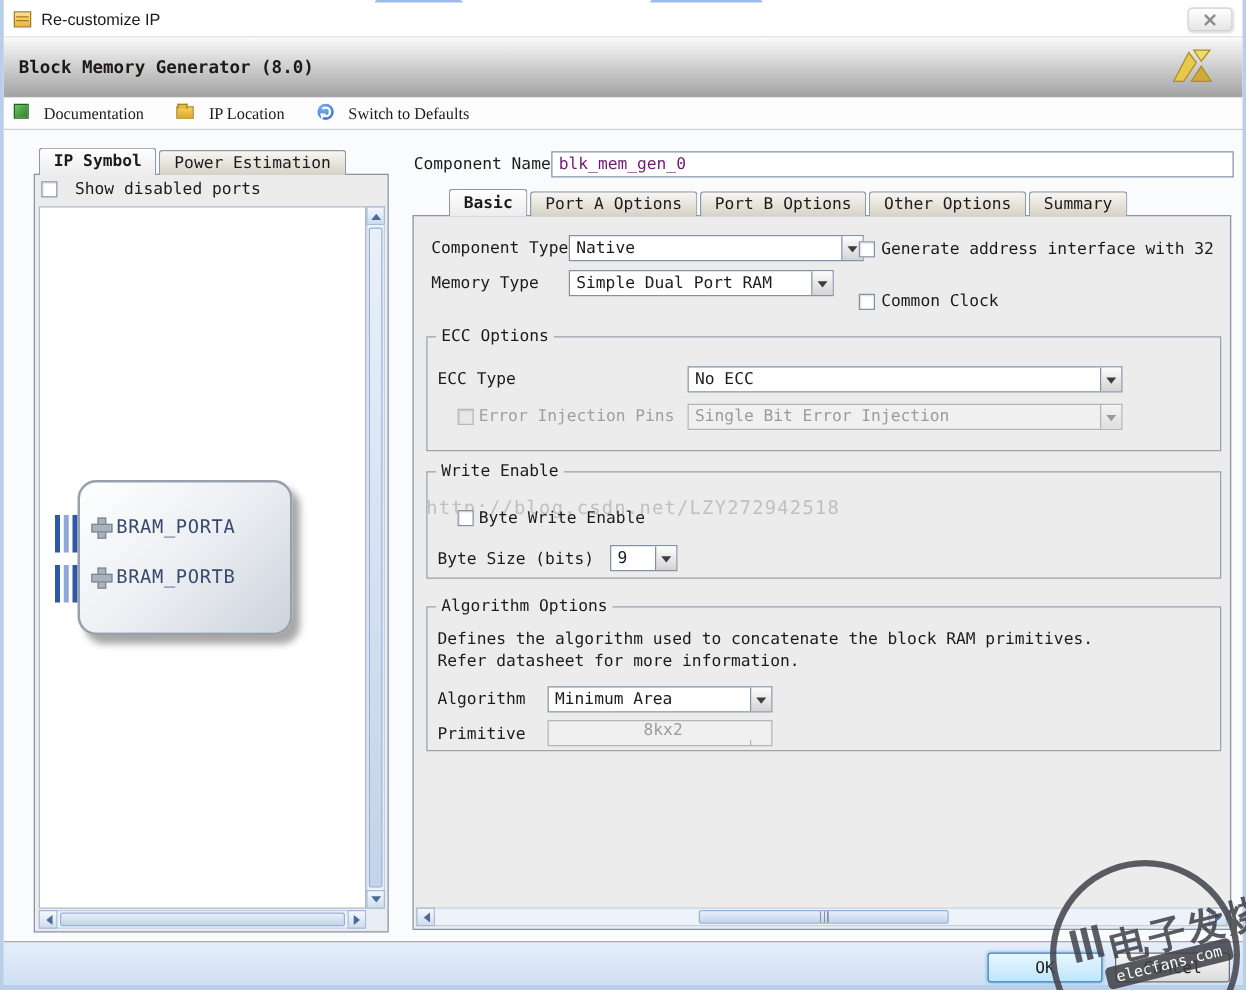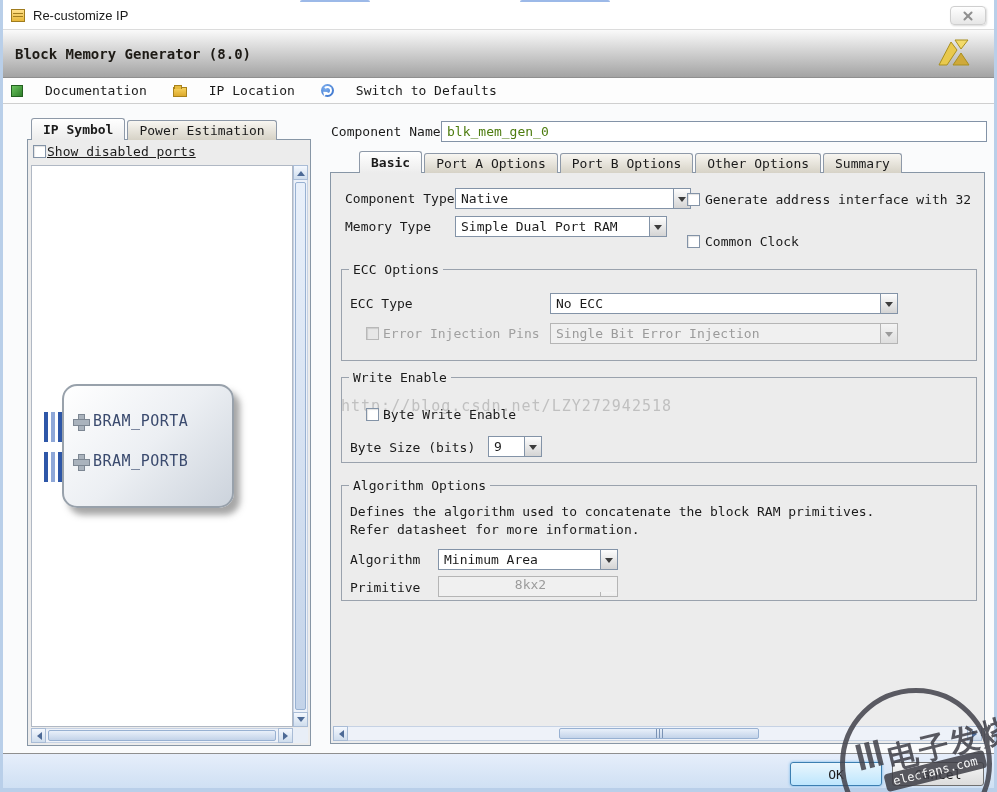--- a/index.html
+++ b/index.html
@@ -44,7 +44,7 @@
   
   .toolbar { position:absolute; left:3px; top:78px; right:3px; height:26px; background:#fdfdfd;
     border-bottom:1px solid #cfcfcf; display:flex; align-items:center; gap:26px; padding:0 8px; z-index:2; }
-  .tool-item { display:flex; align-items:center; gap:22px; cursor:pointer; }
+  .tool-item { display:flex; align-items:flex-start; gap:12px; cursor:pointer;font-family:Liberation Serif, serif; }
   .ic-doc { width:12px; height:12px; background:linear-gradient(135deg,#6cc45f,#2f7f2a);
     border:1px solid #236020; }
   .ic-folder { width:14px; height:10px; background:linear-gradient(#f7d25e,#dca92c); border:1px solid #a8821c;

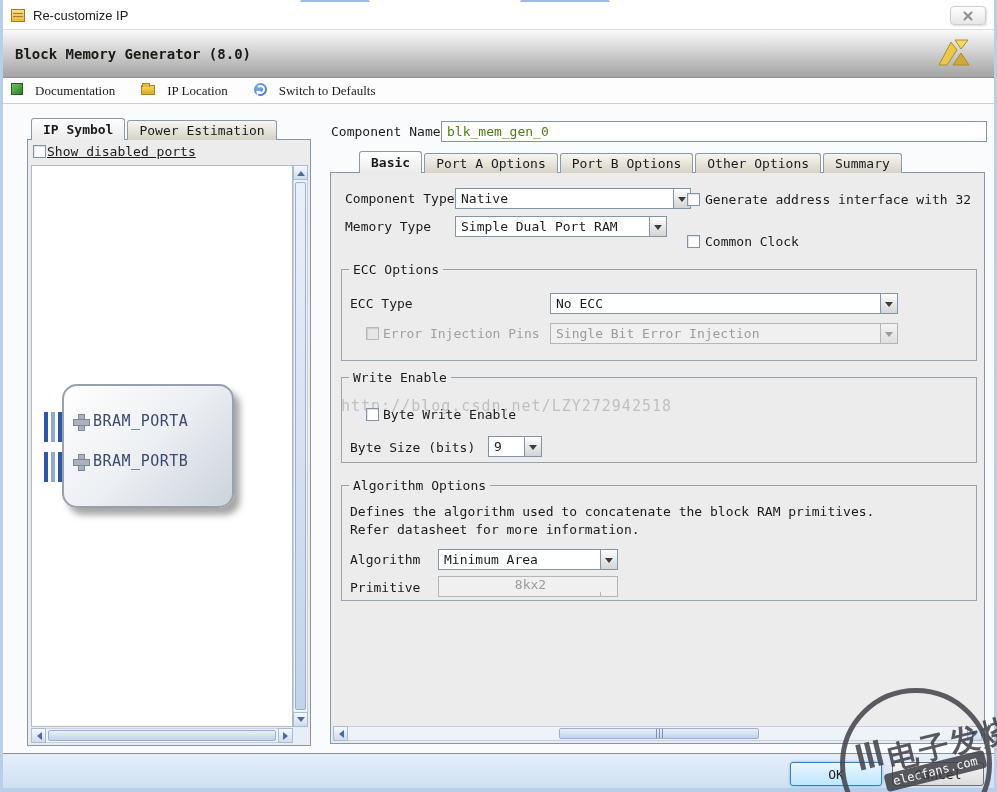--- a/index.html
+++ b/index.html
@@ -93,7 +93,7 @@
 
   
   .textfield { position:absolute; height:21px; background:#fff; border:1px solid #8393a7;
-    font:13px "DejaVu Sans Mono","Liberation Mono",monospace; padding:0 5px; color:#4d7c0f; }
+    font:13px "DejaVu Sans Mono","Liberation Mono",monospace; padding:0 5px; color:#701a75; }
 
   
   .sb { position:absolute; background:#eef2f9; border:1px solid #c6d2e4; }

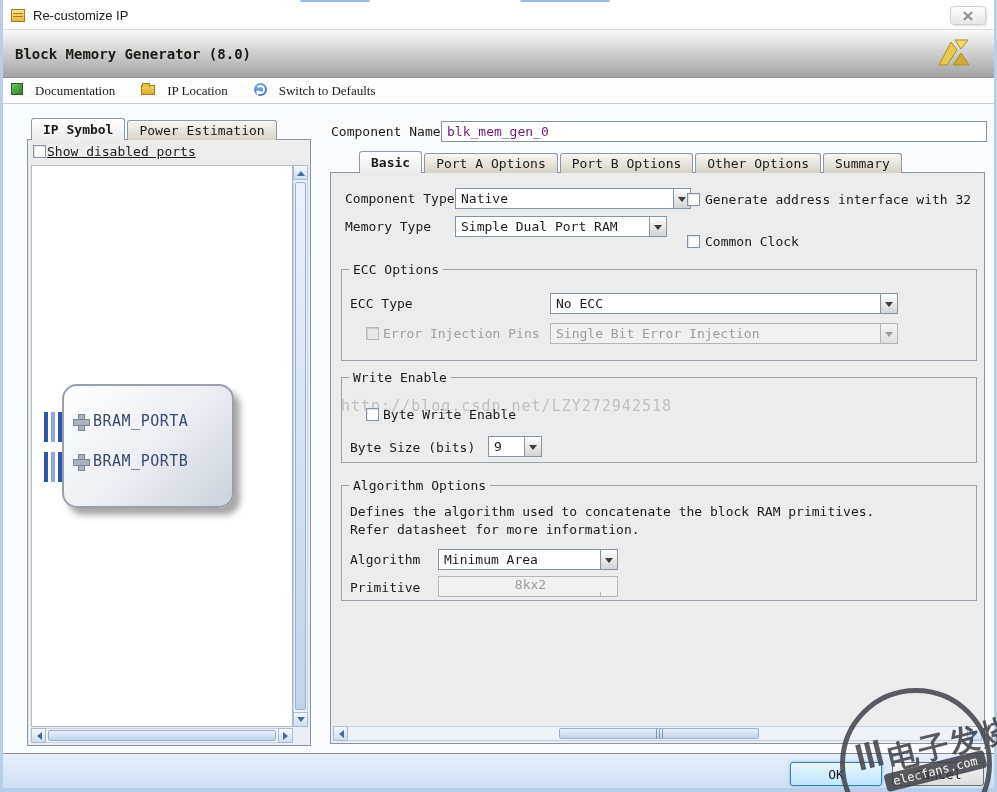--- a/index.html
+++ b/index.html
@@ -147,7 +147,7 @@
     font-size:12px; padding:2px 8px; border-radius:4px; transform:rotate(-14deg); }
 
   .row-label { position:absolute; line-height:20px; white-space:nowrap; }
-  .flexrow { display:flex; align-items:center; gap:1px;text-decoration:underline; }
+  .flexrow { display:flex; align-items:center; gap:14px; }
 </style>
 </head>
 <body>

